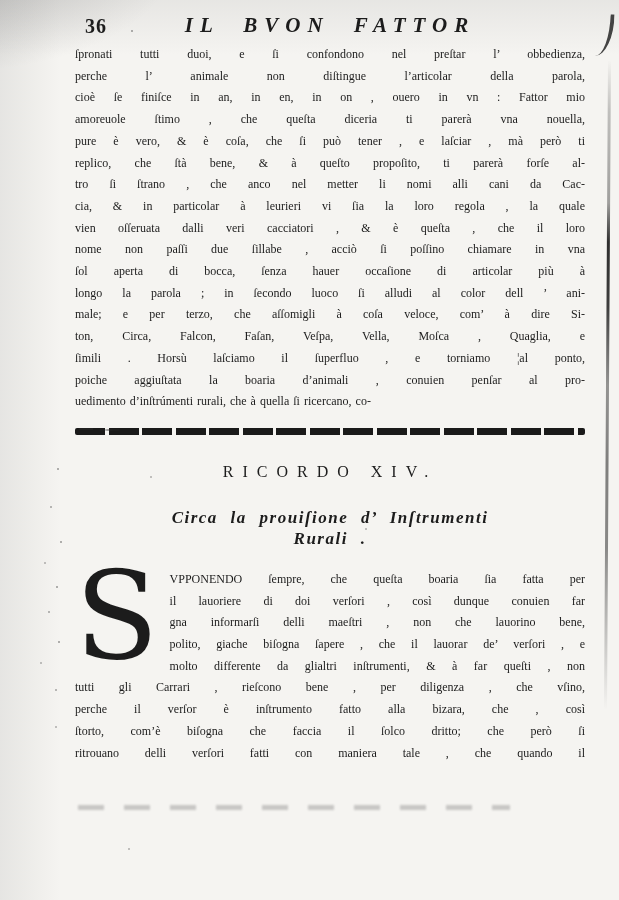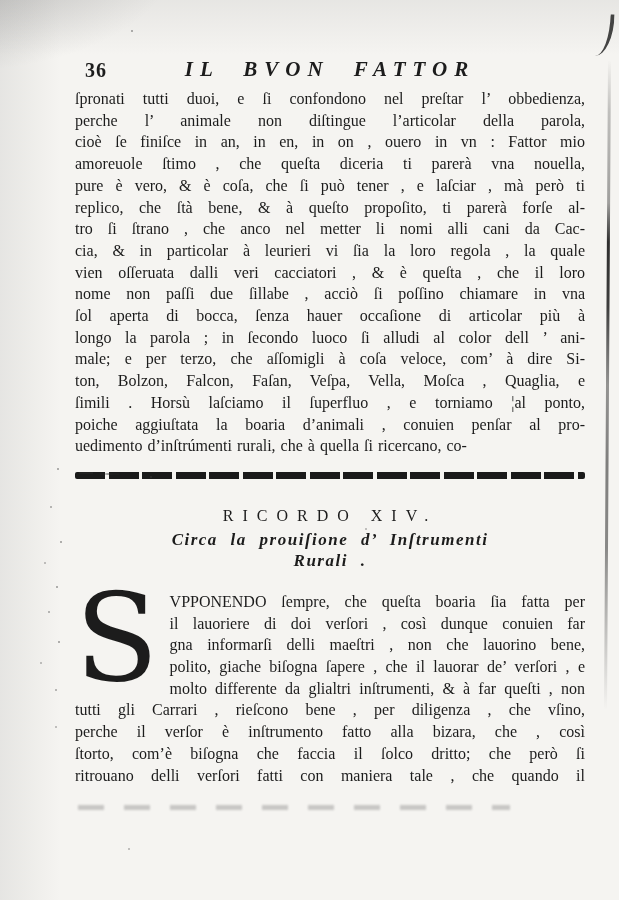--- a/index.html
+++ b/index.html
@@ -19,7 +19,7 @@
   .page-num { position:absolute; left:10px; top:5px; font-size:20px; font-weight:bold; letter-spacing:1px; }
   .running-title {
     text-align:center; font-style:italic; font-weight:bold;
-    font-size:21px; letter-spacing:7px; word-spacing:12px; padding-top:3px;margin-top:44px;
+    font-size:21px; letter-spacing:7px; word-spacing:12px; padding-top:3px;
   }
 
   .para .line {

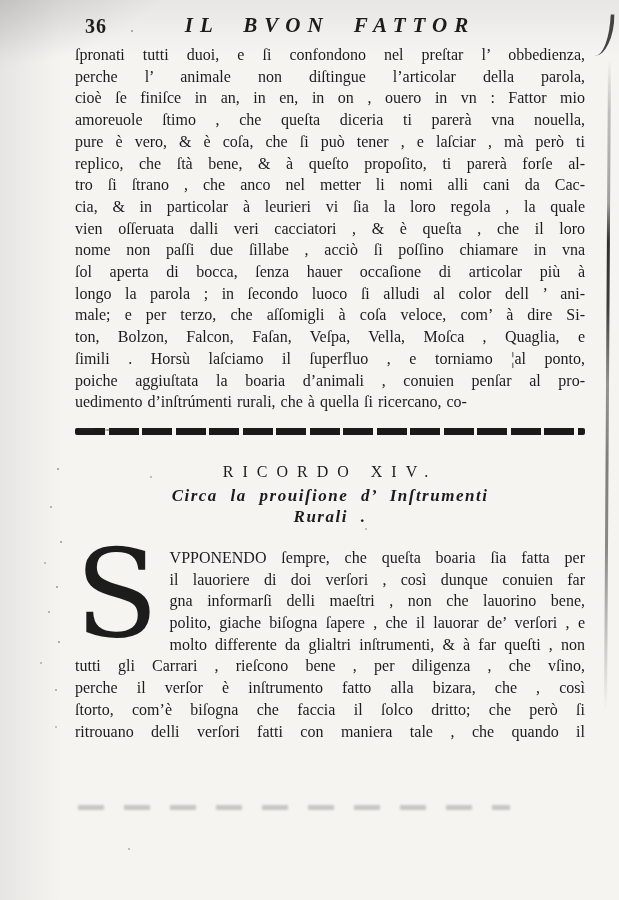--- a/index.html
+++ b/index.html
@@ -23,7 +23,7 @@
   }
 
   .para .line {
-    font-size:16px; line-height:21.7px;
+    font-size:12px; line-height:21.7px;
     text-align:justify; text-align-last:justify;
     word-spacing:1px;
   }

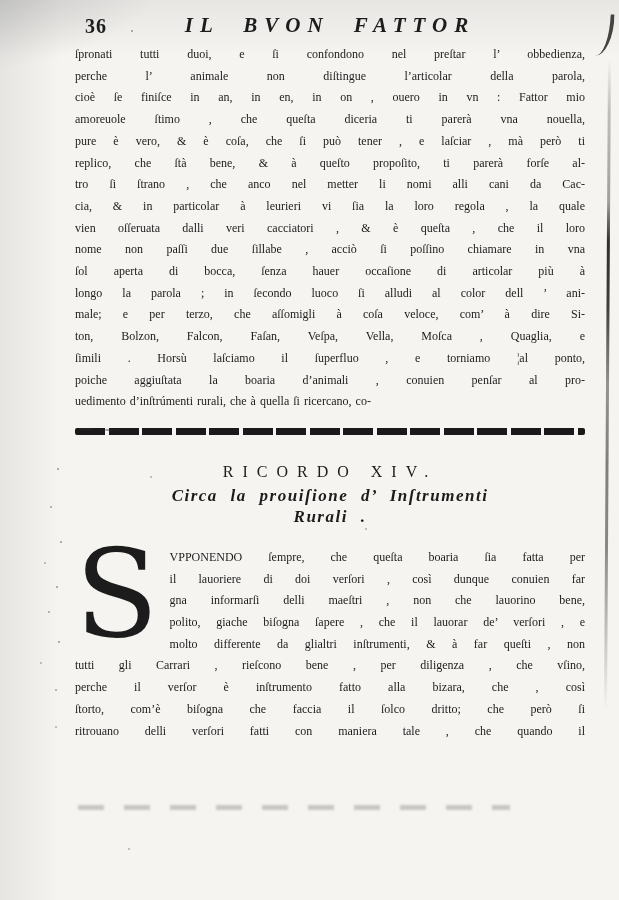--- a/index.html
+++ b/index.html
@@ -116,7 +116,7 @@
       <div class="line">ſol aperta di bocca, ſenza hauer occaſione di articolar più à</div>
       <div class="line">longo la parola ; in ſecondo luoco ſi alludi al color dell ’ ani-</div>
       <div class="line">male; e per terzo, che aſſomigli à coſa veloce, com’ à dire Si-</div>
-      <div class="line">ton, Bolzon, Falcon, Faſan, Veſpa, Vella, Moſca , Quaglia, e</div>
+      <div class="line">ton, Circa, Falcon, Faſan, Veſpa, Vella, Moſca , Quaglia, e</div>
       <div class="line">ſimili . Horsù laſciamo il ſuperfluo , e torniamo ¦al ponto,</div>
       <div class="line">poiche aggiuſtata la boaria d’animali , conuien penſar al pro-</div>
       <div class="line">uedimento d’inſtrúmenti rurali, che à quella ſi ricercano, co-</div>

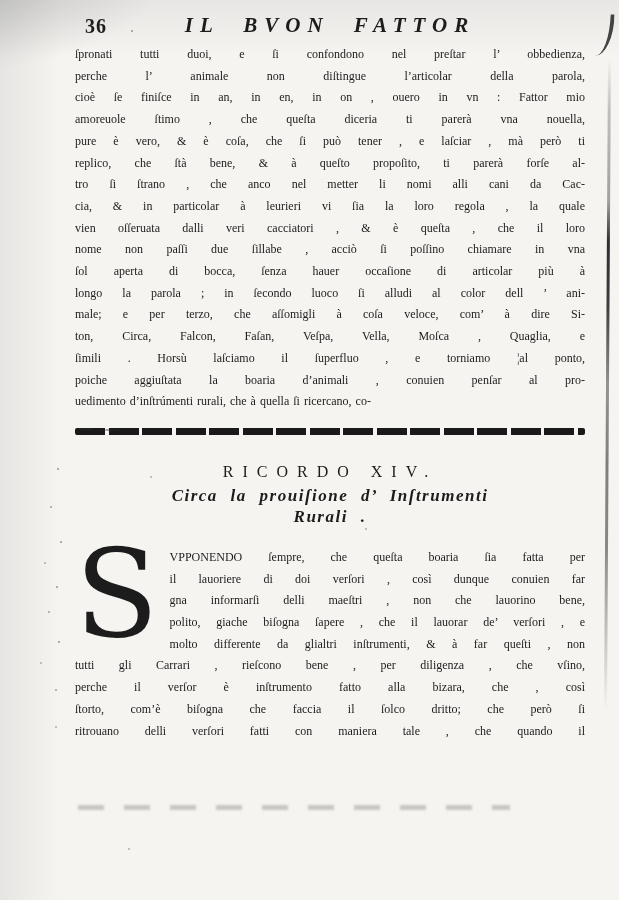--- a/index.html
+++ b/index.html
@@ -46,7 +46,7 @@
     font-size:16px; letter-spacing:9px; line-height:26px;
   }
   .subtitle {
-    text-align:center;
+    margin-top:22px; text-align:center;
     font-style:italic; font-weight:bold;
     font-size:17px; letter-spacing:1.5px; word-spacing:7px; line-height:21px;
   }

